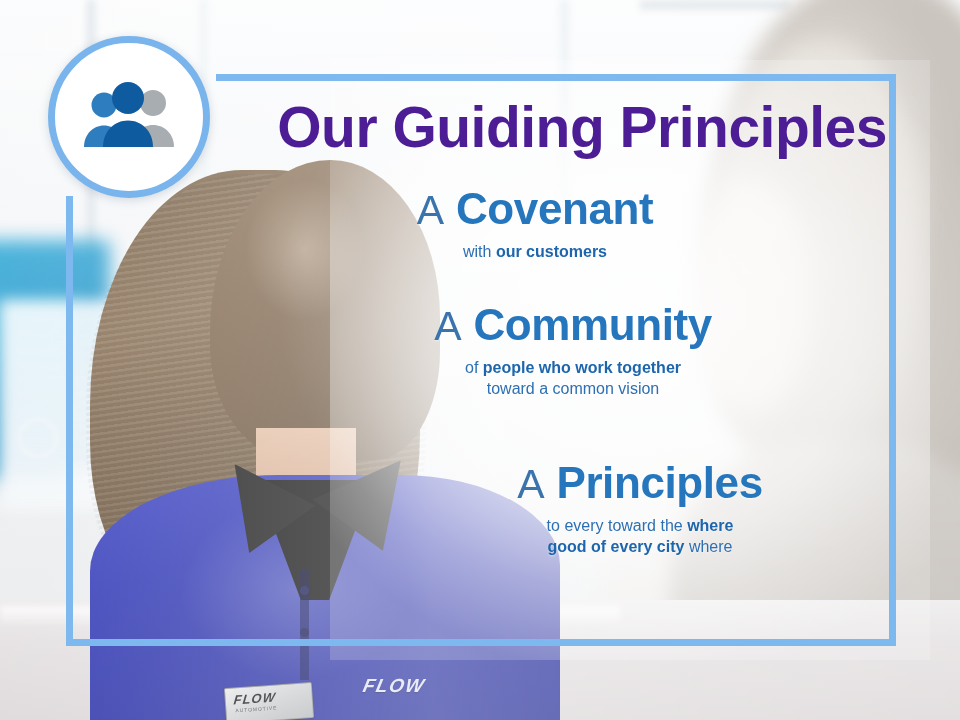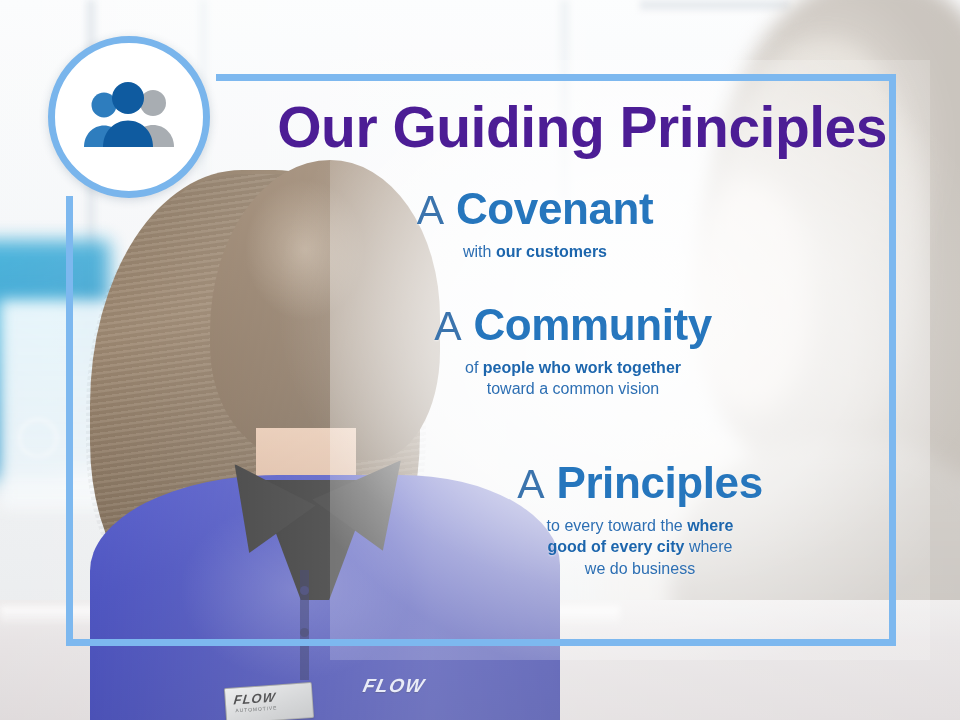--- a/index.html
+++ b/index.html
@@ -410,7 +410,7 @@
       <span class="lead">A</span>
       <span>Principles</span>
     </div>
-    <div class="sub"><span>to every toward the </span><b>where</b><br><b>good of every city</b><span> where</span><br><span>we do business</span></div>
+    <div class="sub"><span>to every toward the </span><b>where</b><br><b>good of every city</b><span> where</span><br></div>
   </div>
 
 </div>

